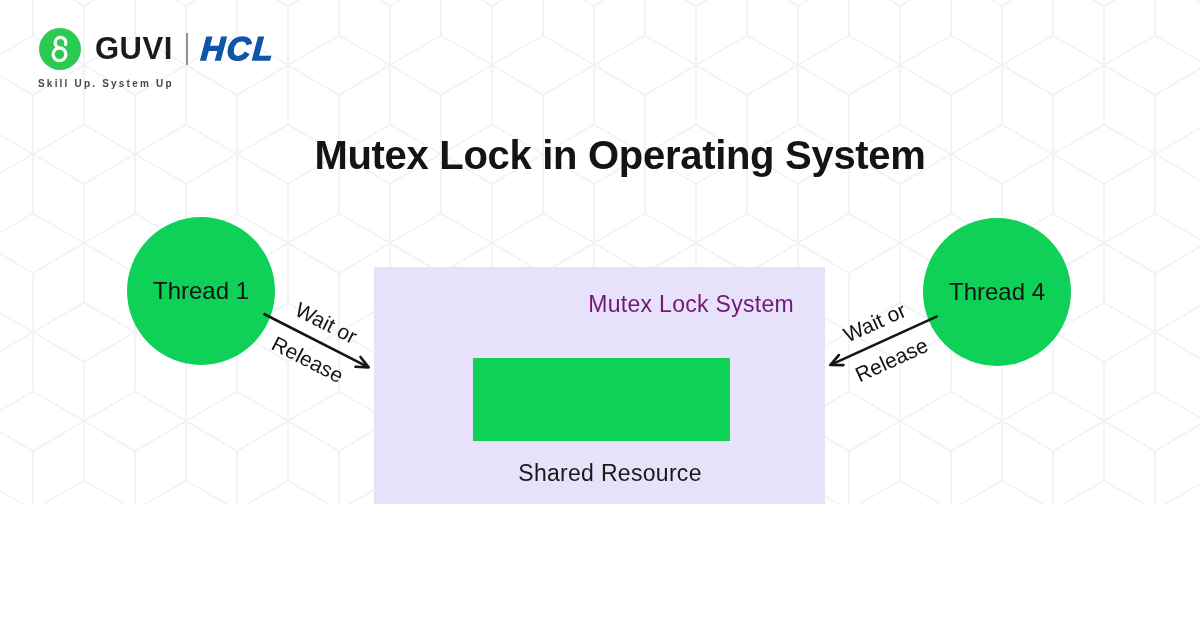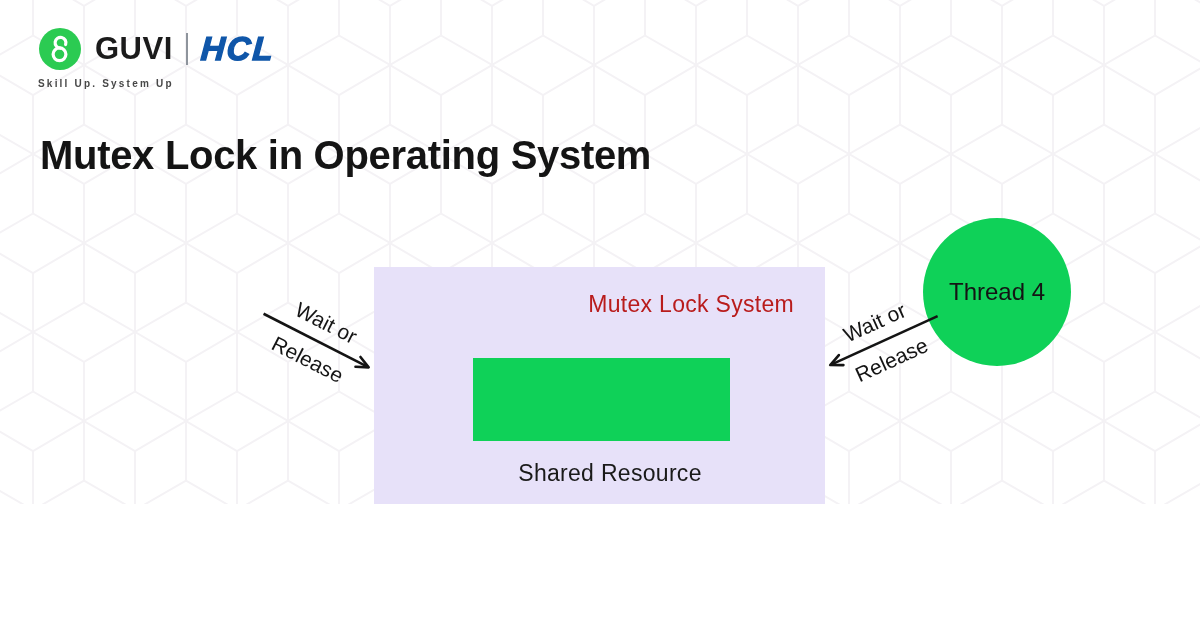--- a/index.html
+++ b/index.html
@@ -62,6 +62,7 @@
     left: 0;
     right: 0;
     top: 133px;
+    text-align: center;
     font-size: 40px;
     font-weight: bold;
     letter-spacing: -0.3px;

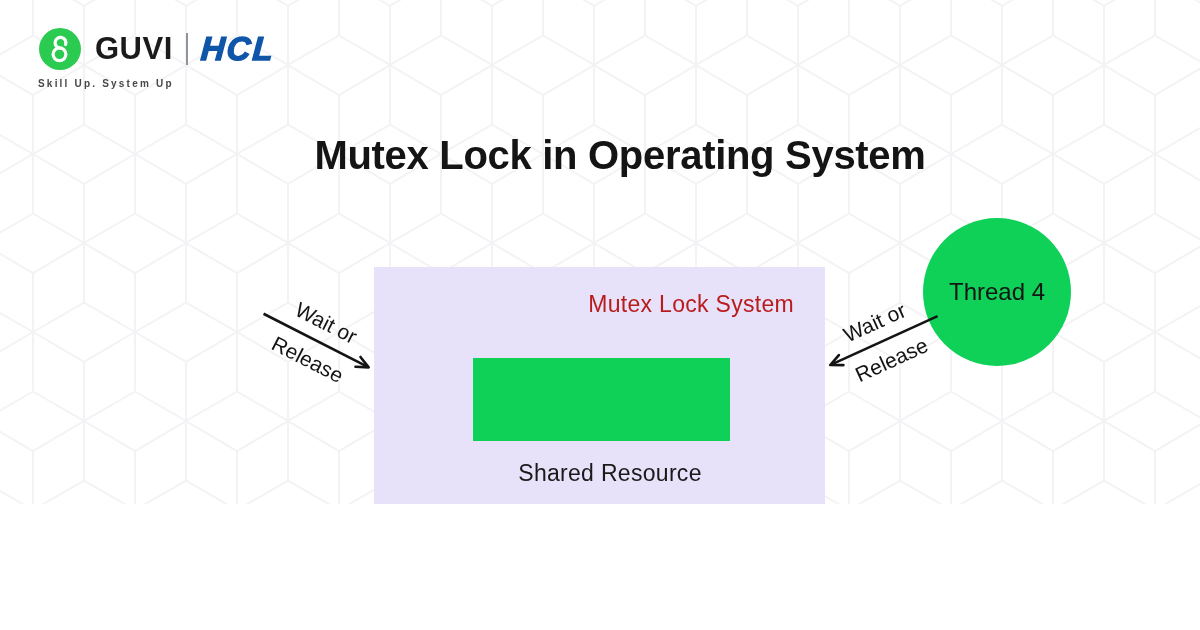--- a/index.html
+++ b/index.html
@@ -179,6 +179,9 @@
 
   <div class="title">Mutex Lock in Operating System</div>
 
+  <div class="thread-circle thread-1">
+    <span>Thread 1</span>
+  </div>
 
   <div class="thread-circle thread-2">
     <span>Thread 4</span>

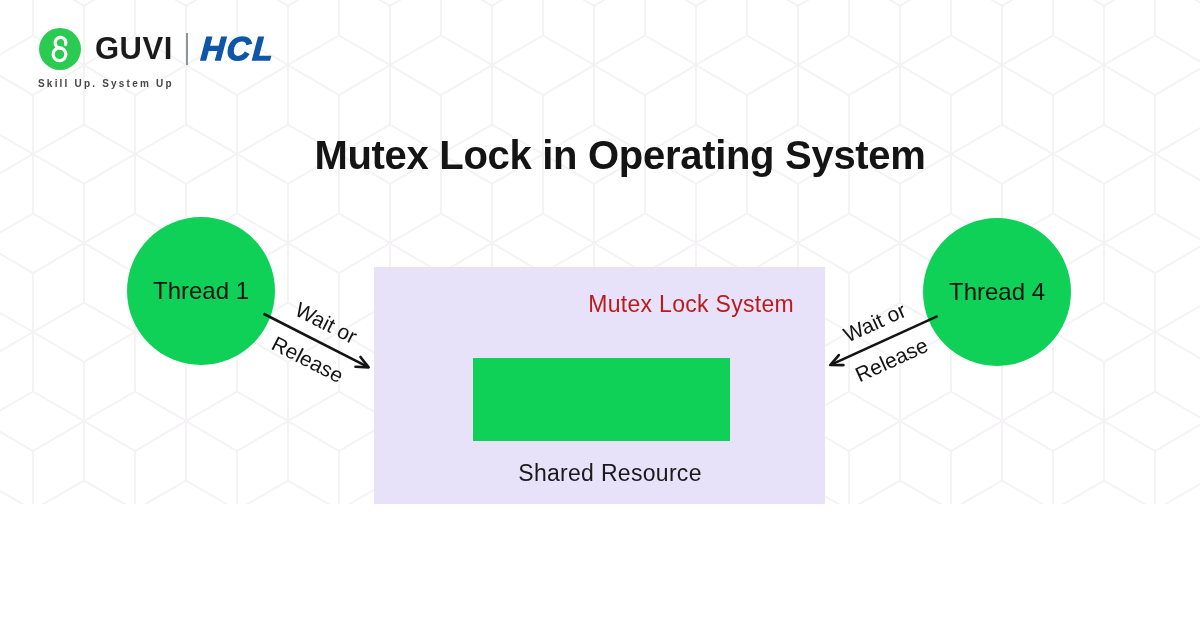--- a/index.html
+++ b/index.html
@@ -102,7 +102,7 @@
     right: 31px;
     font-size: 23px;
     letter-spacing: 0.3px;
-    color: #b91c1c;
+    color: #701a75;
   }
   .resource-rect {
     position: absolute;

